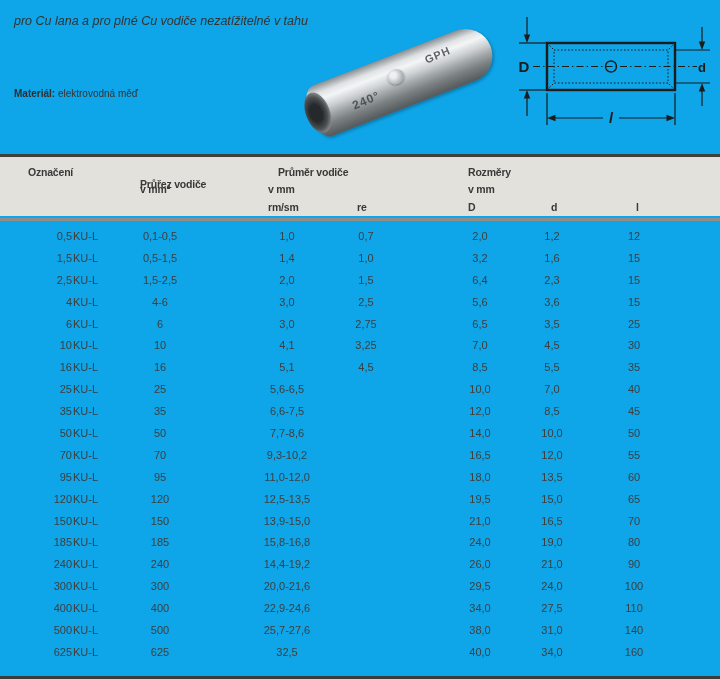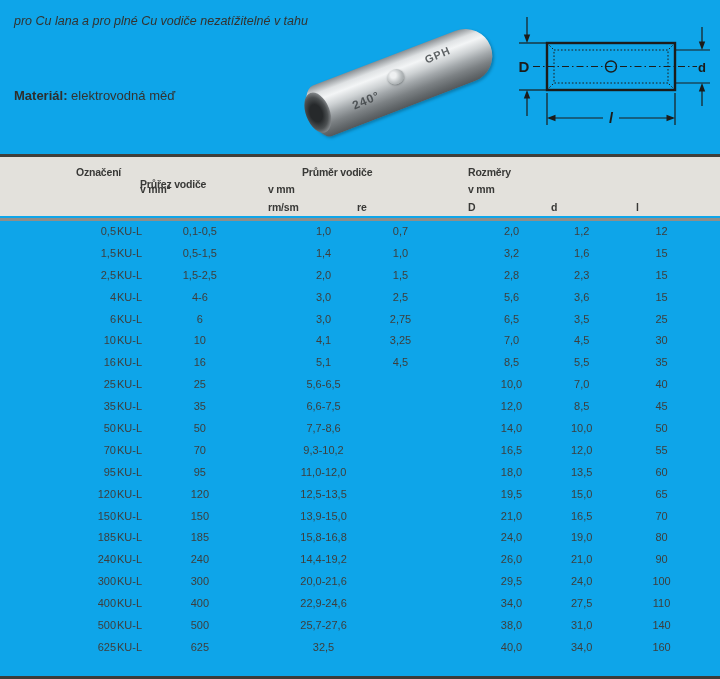--- a/index.html
+++ b/index.html
@@ -11,7 +11,7 @@
   
   .intro { position:absolute; left:14px; top:13px; width:300px;
            font-style:italic; font-size:12.5px; line-height:17.5px; color:#333330; font-weight:500; }
-  .spec-line { position:absolute; left:14px; font-size:13px; color:#333330; }
+  .spec-line { position:absolute; left:14px; font-size:10px; color:#333330; }
   .spec-line .lbl { font-weight:bold; color:#2e2e2c; }
   .spec-material { top:88px; }
   .spec-surface  { top:118px; }

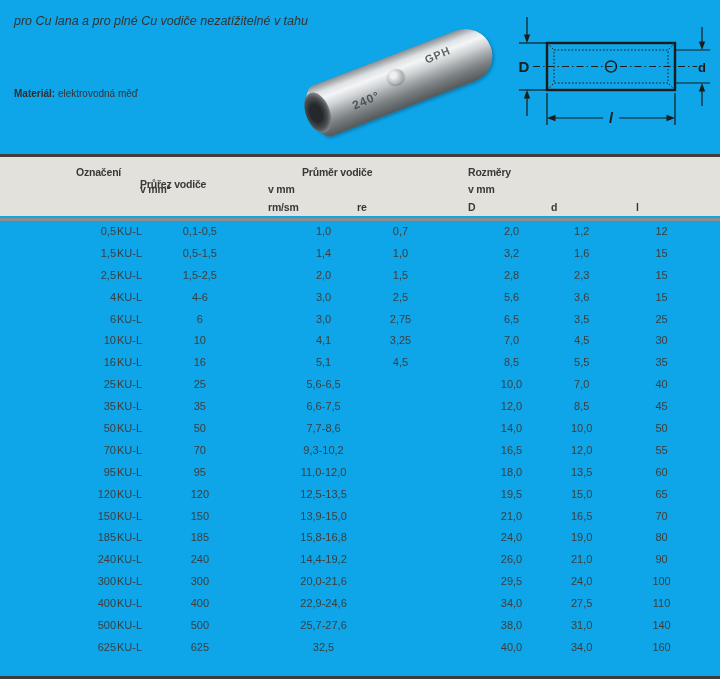--- a/index.html
+++ b/index.html
@@ -145,7 +145,7 @@
   <div class="thead-bg"></div>
   <div class="thead-underline"></div>
 
-  <div class="hlbl" style="left:28px;  top:166px;margin-left:48px;">Označení</div>
+  <div class="hlbl" style="left:28px;  top:166px;">Označení</div>
   <div class="hlbl" style="left:140px; top:178px;text-align:right;">Průřez vodiče</div>
   <div class="hlbl" style="left:140px; top:183px;">v mm²</div>
   <div class="hlbl" style="left:276px; top:166px;padding-left:26px;">Průměr vodiče</div>

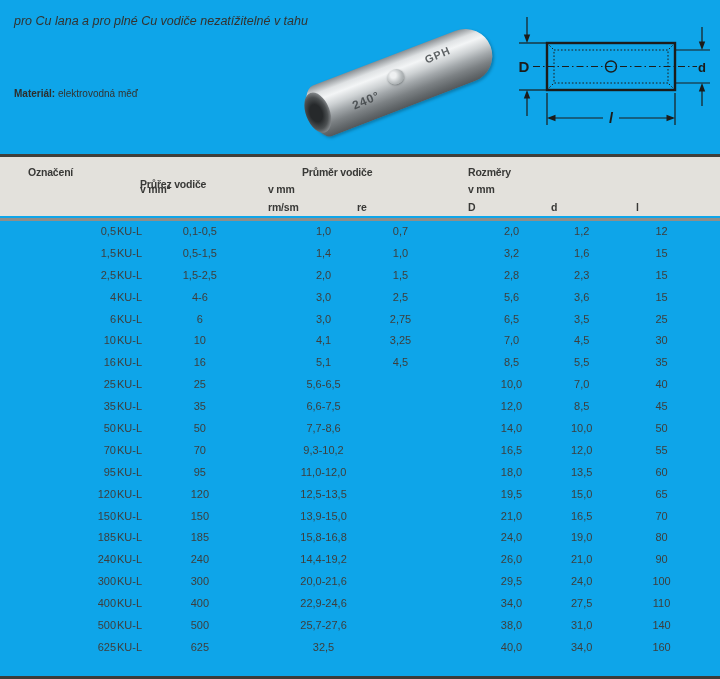--- a/index.html
+++ b/index.html
@@ -148,7 +148,7 @@
   <div class="hlbl" style="left:28px;  top:166px;">Označení</div>
   <div class="hlbl" style="left:140px; top:178px;text-align:right;">Průřez vodiče</div>
   <div class="hlbl" style="left:140px; top:183px;">v mm²</div>
-  <div class="hlbl" style="left:276px; top:166px;padding-left:26px;">Průměr vodiče</div>
+  <div class="hlbl" style="left:252px; top:166px;padding-left:26px;">Průměr vodiče</div>
   <div class="hlbl" style="left:268px; top:183px;">v mm</div>
   <div class="hlbl" style="left:268px; top:201px;">rm/sm</div>
   <div class="hlbl" style="left:357px; top:201px;">re</div>

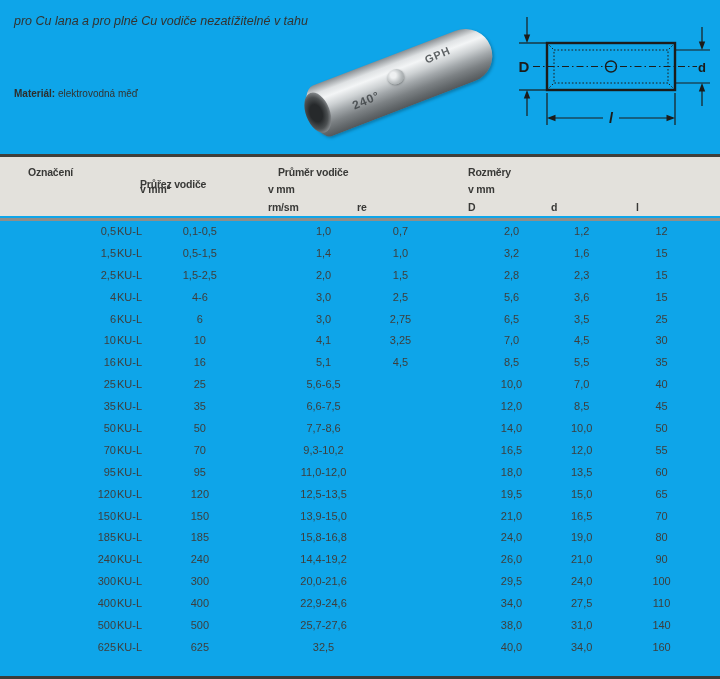--- a/index.html
+++ b/index.html
@@ -50,7 +50,7 @@
 
   
   .tbody { position:absolute; left:0; top:225px; width:720px; }
-  .trow  { display:flex; align-items:flex-start; height:21.9px; font-size:11px; color:#3e3e3c;padding-left:44px; }
+  .trow  { display:flex; align-items:center; height:21.9px; font-size:11px; color:#3e3e3c; }
   .c  { white-space:nowrap; }
   .c1 { width:110px; display:flex; }
   .c1 .num { width:72px; text-align:right; }

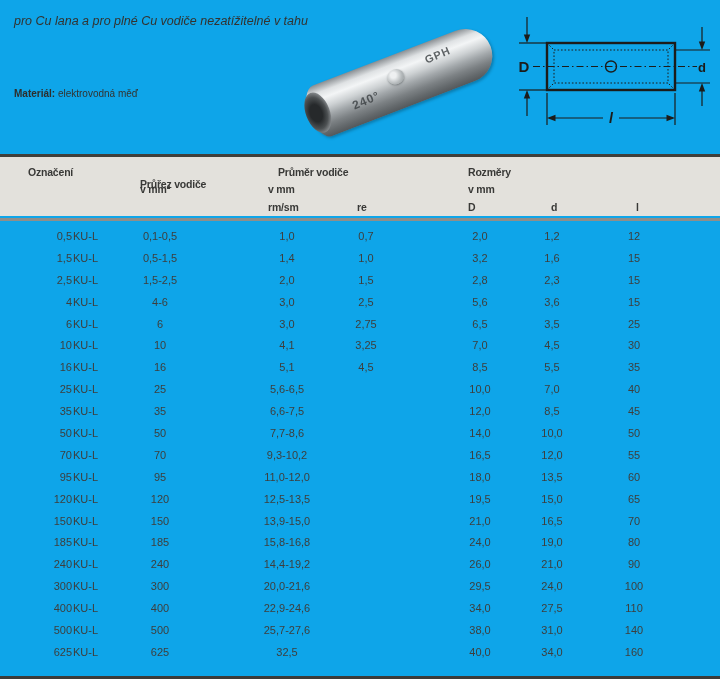--- a/index.html
+++ b/index.html
@@ -197,7 +197,7 @@
       <div class="c c3">2,0</div>
       <div class="c c4">1,5</div>
       <div class="sp2"></div>
-      <div class="c c5">2,8</div>
+      <div class="c c5">6,4</div>
       <div class="c c6">2,3</div>
       <div class="c c7">15</div>
     </div>

